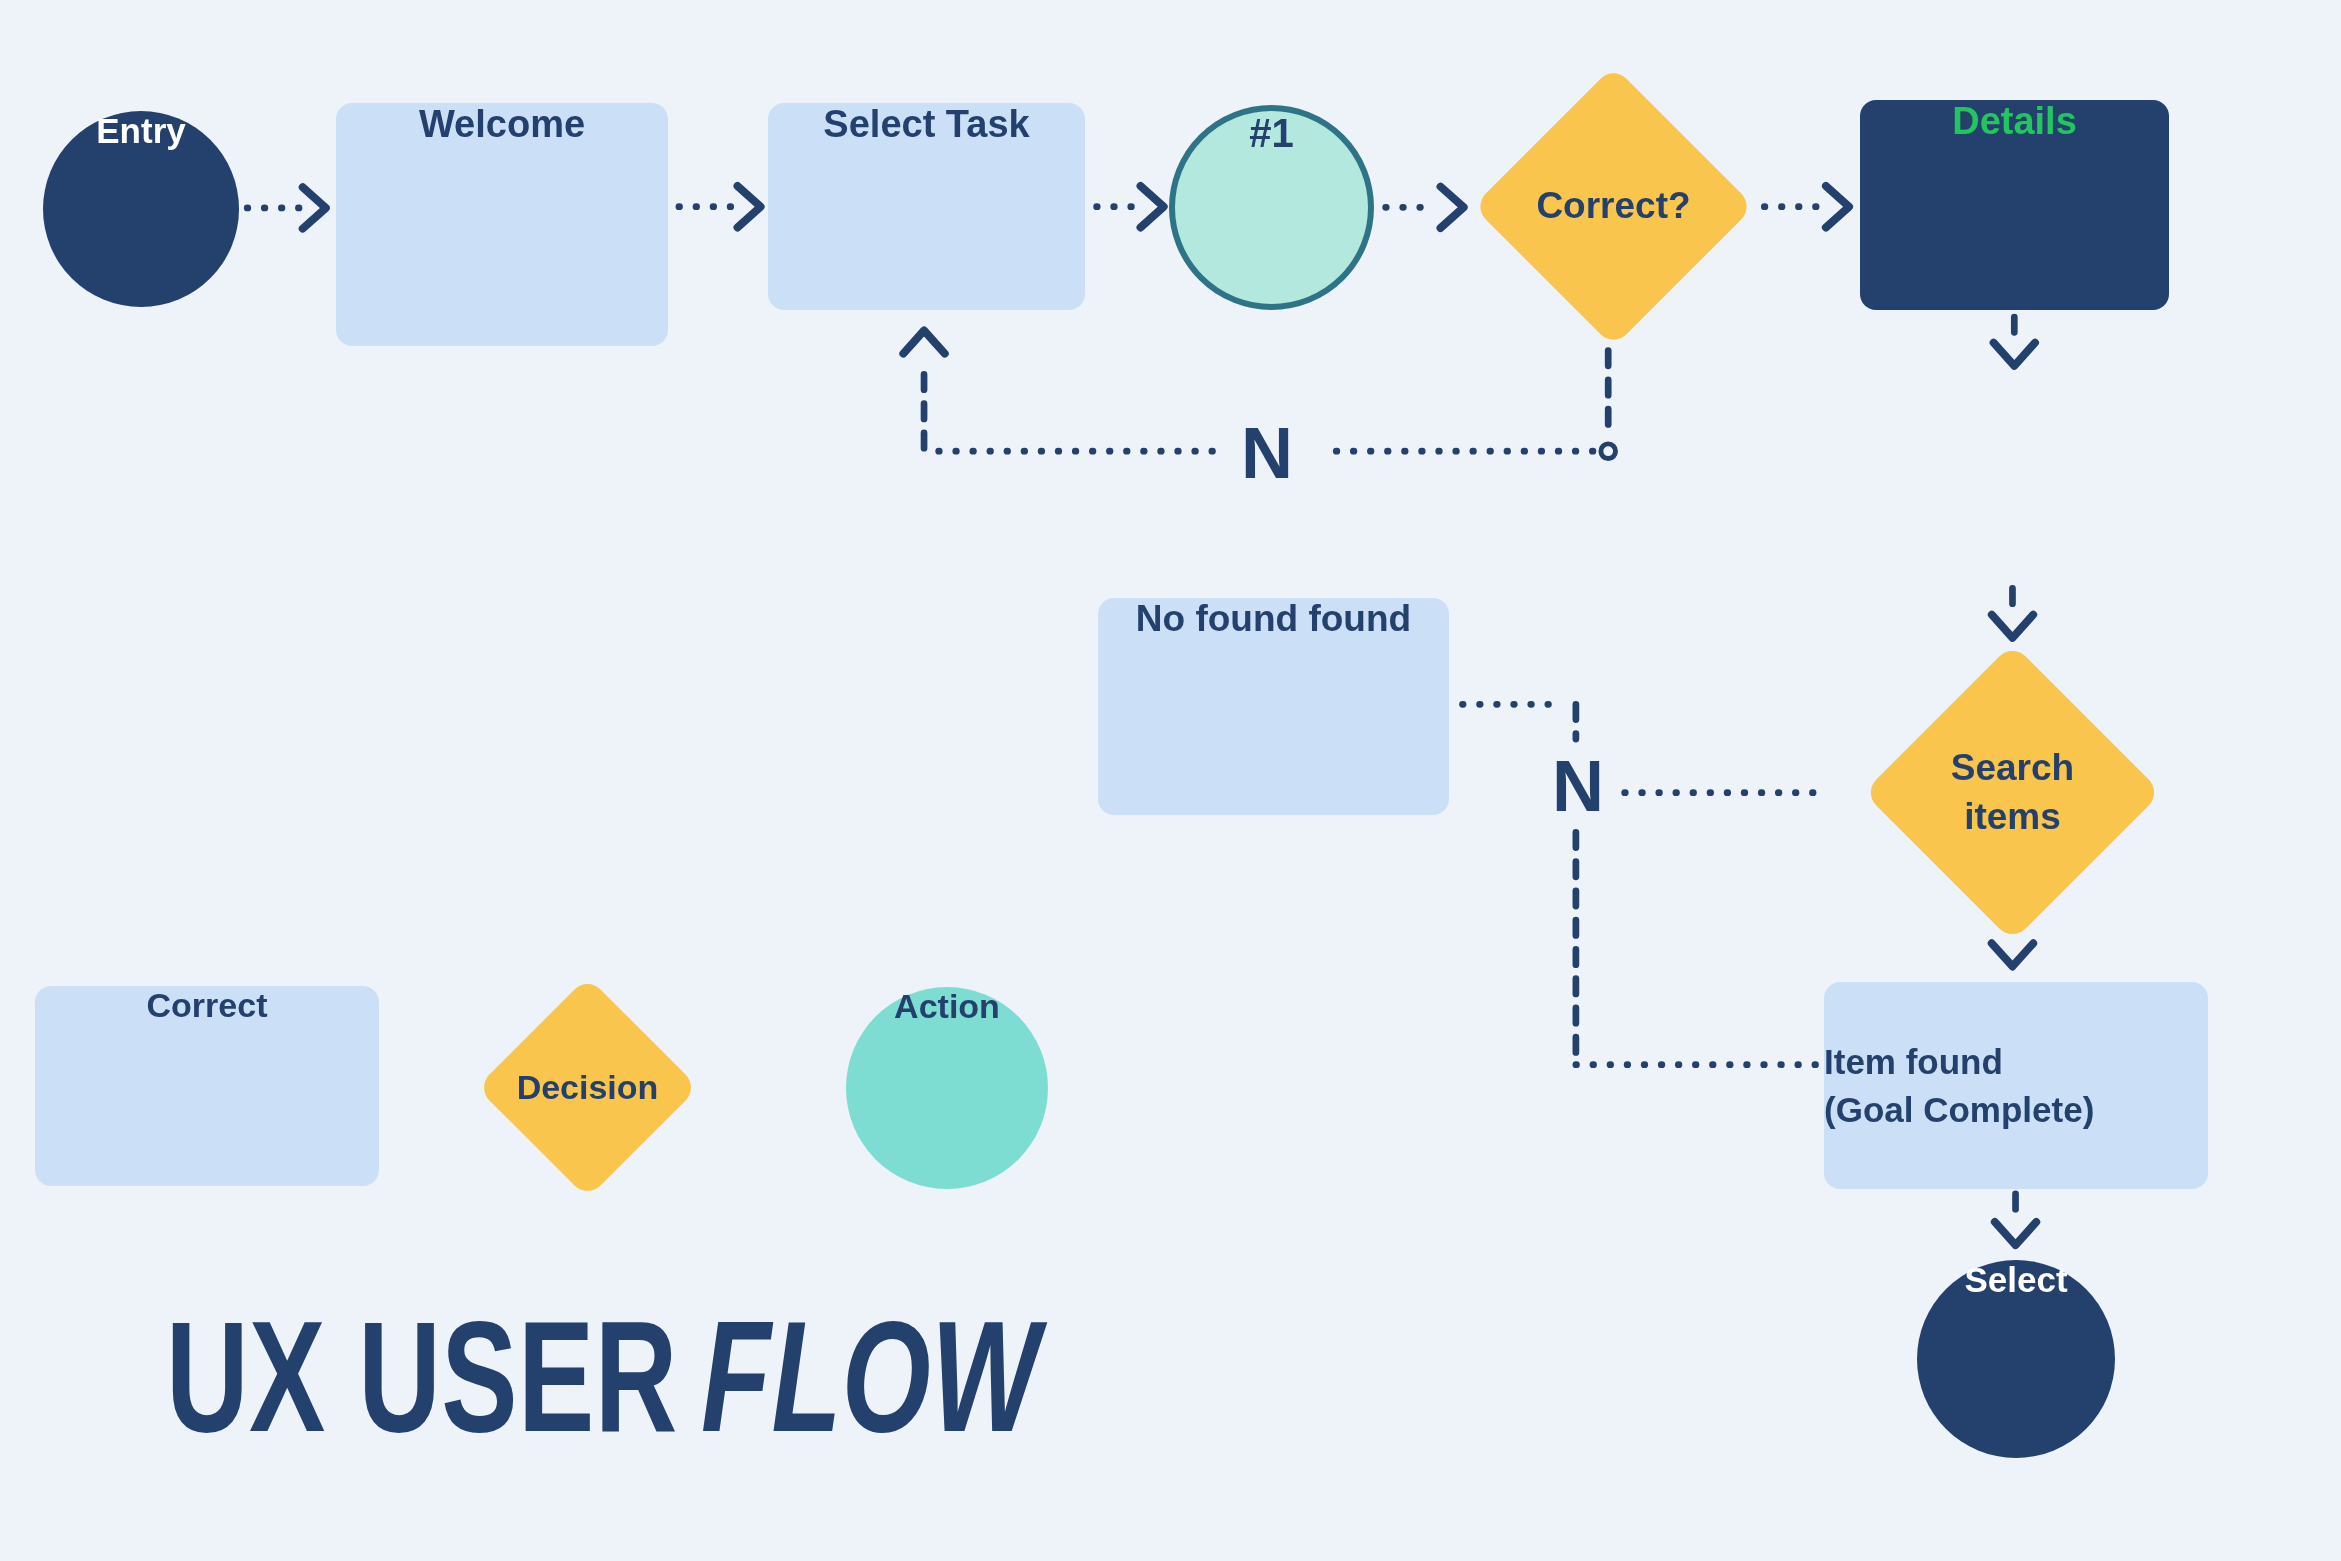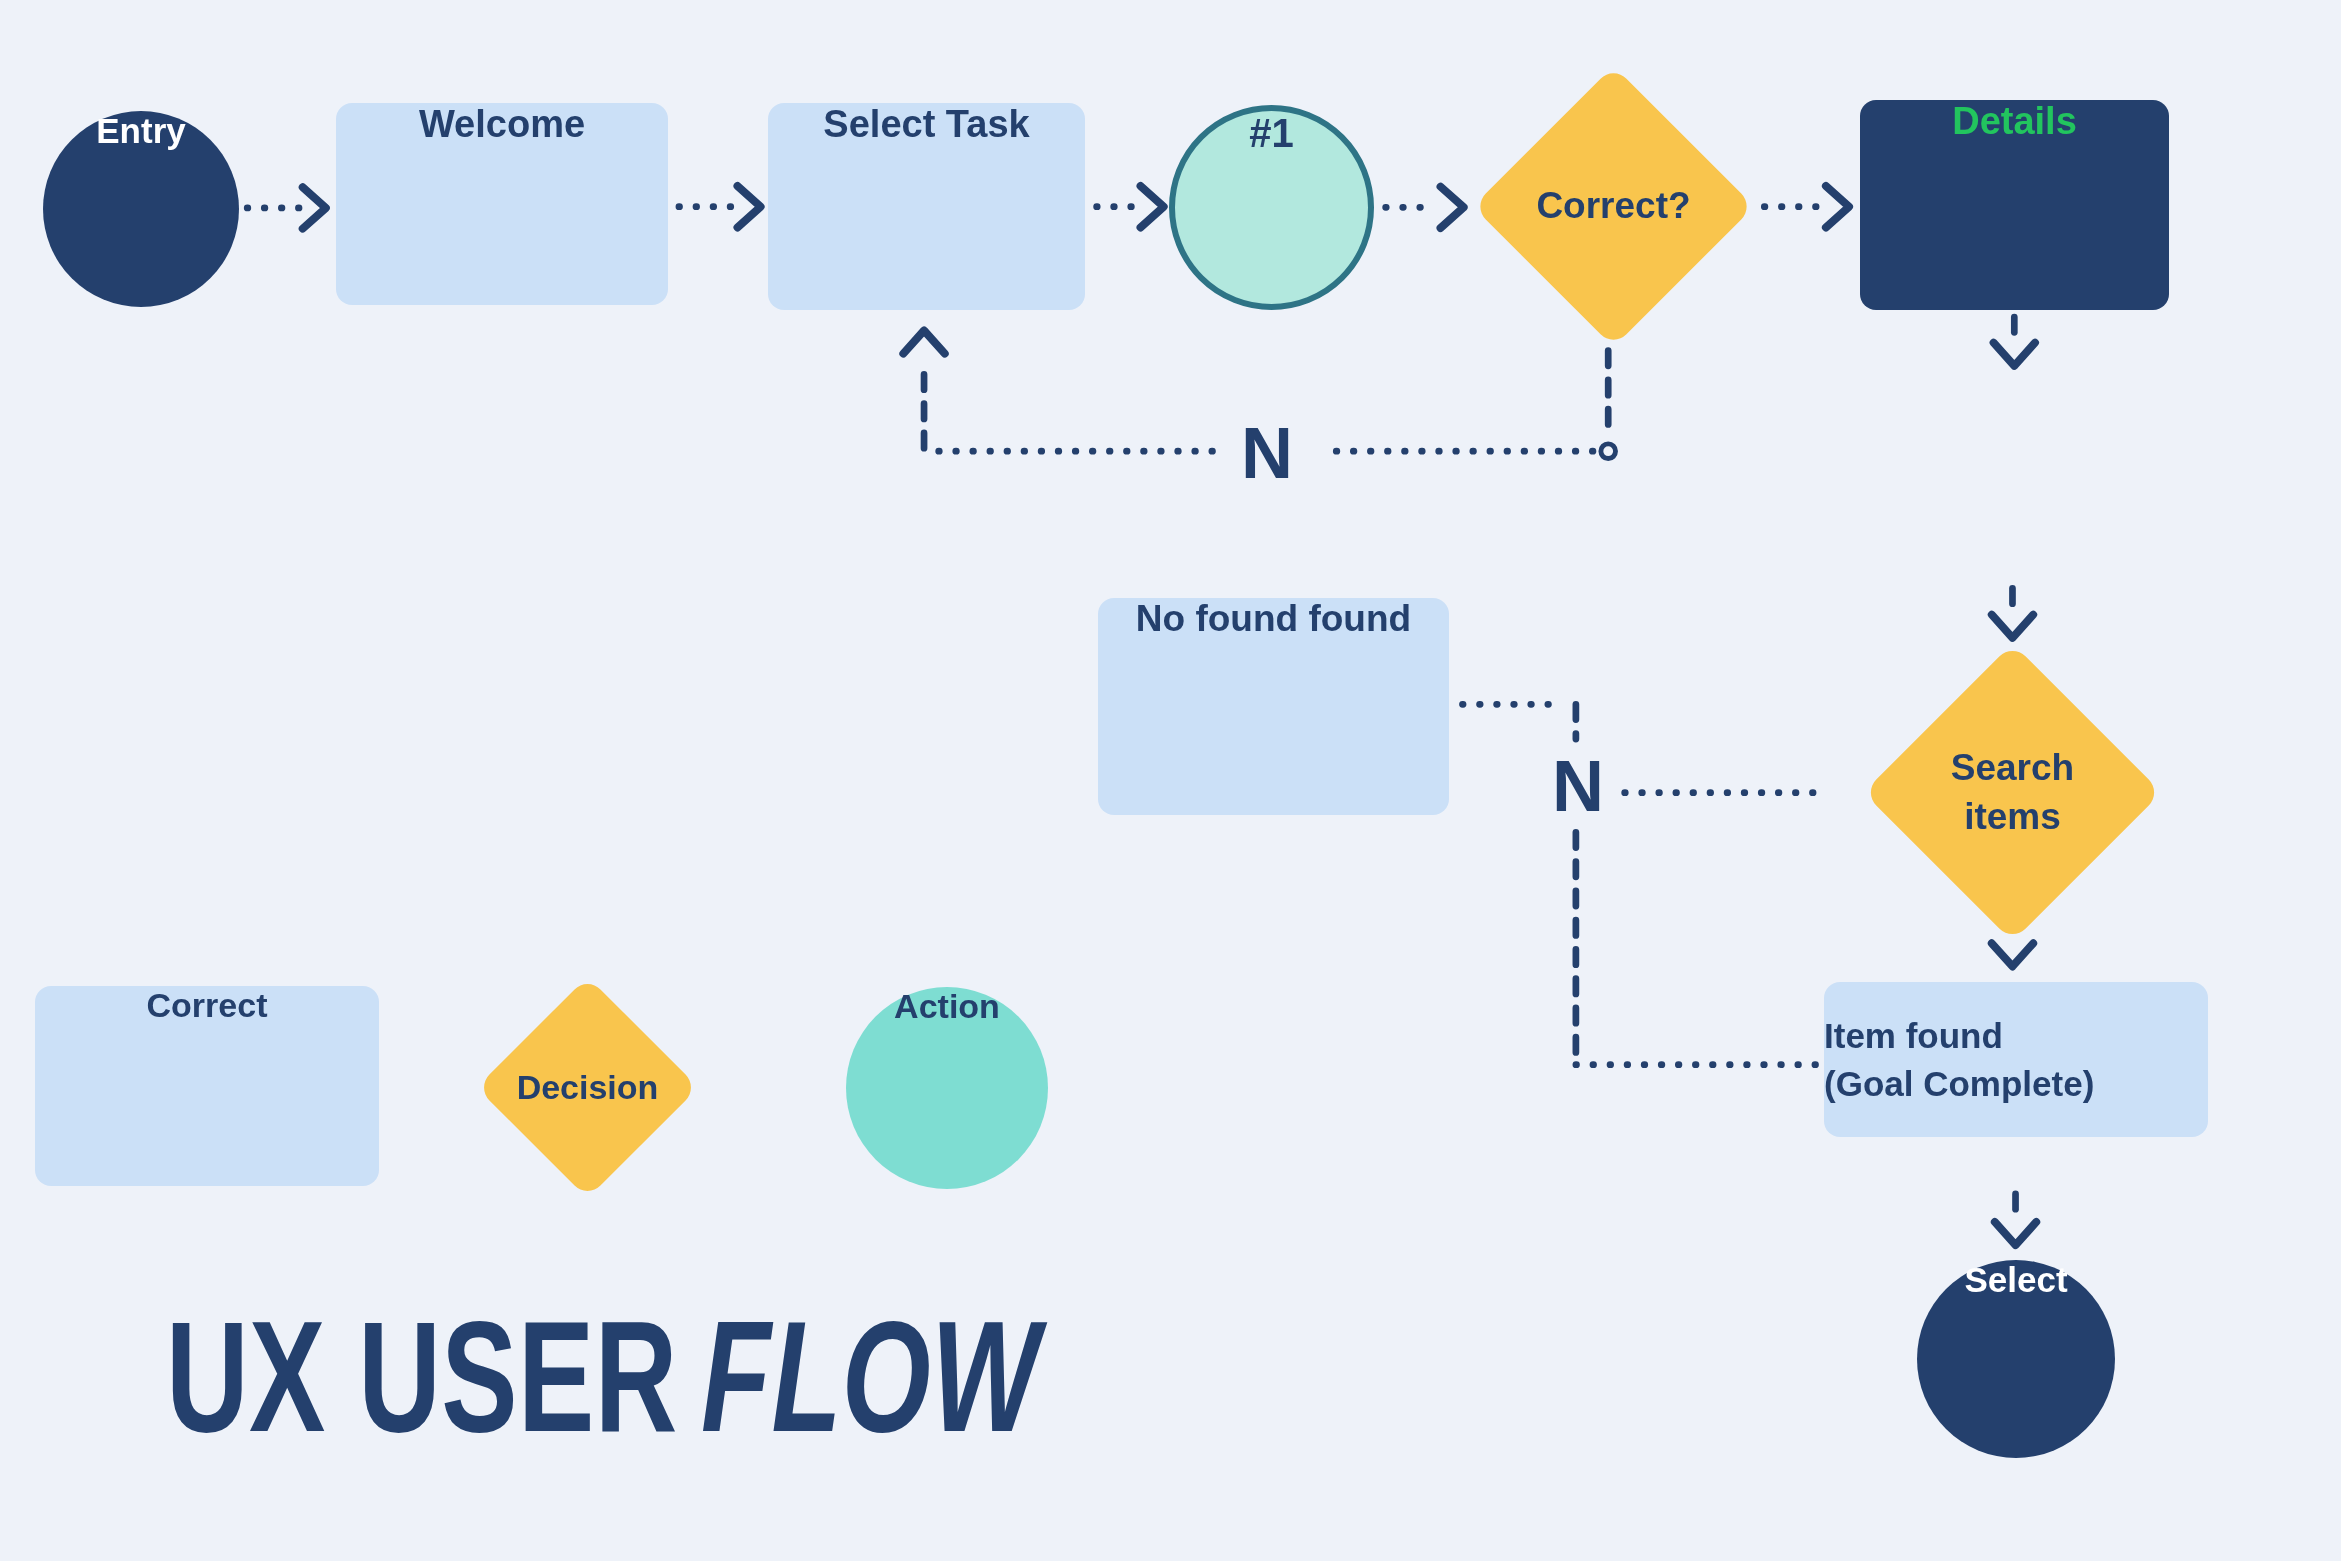--- a/index.html
+++ b/index.html
@@ -102,7 +102,7 @@
     <span>Entry</span>
   </div>
 
-  <div class="node rect" style="left:336px;top:103px;width:332px;height:202px;">
+  <div class="node rect" style="left:336px;top:103px;width:332px;height:243px;">
     <span>Welcome</span>
   </div>
 

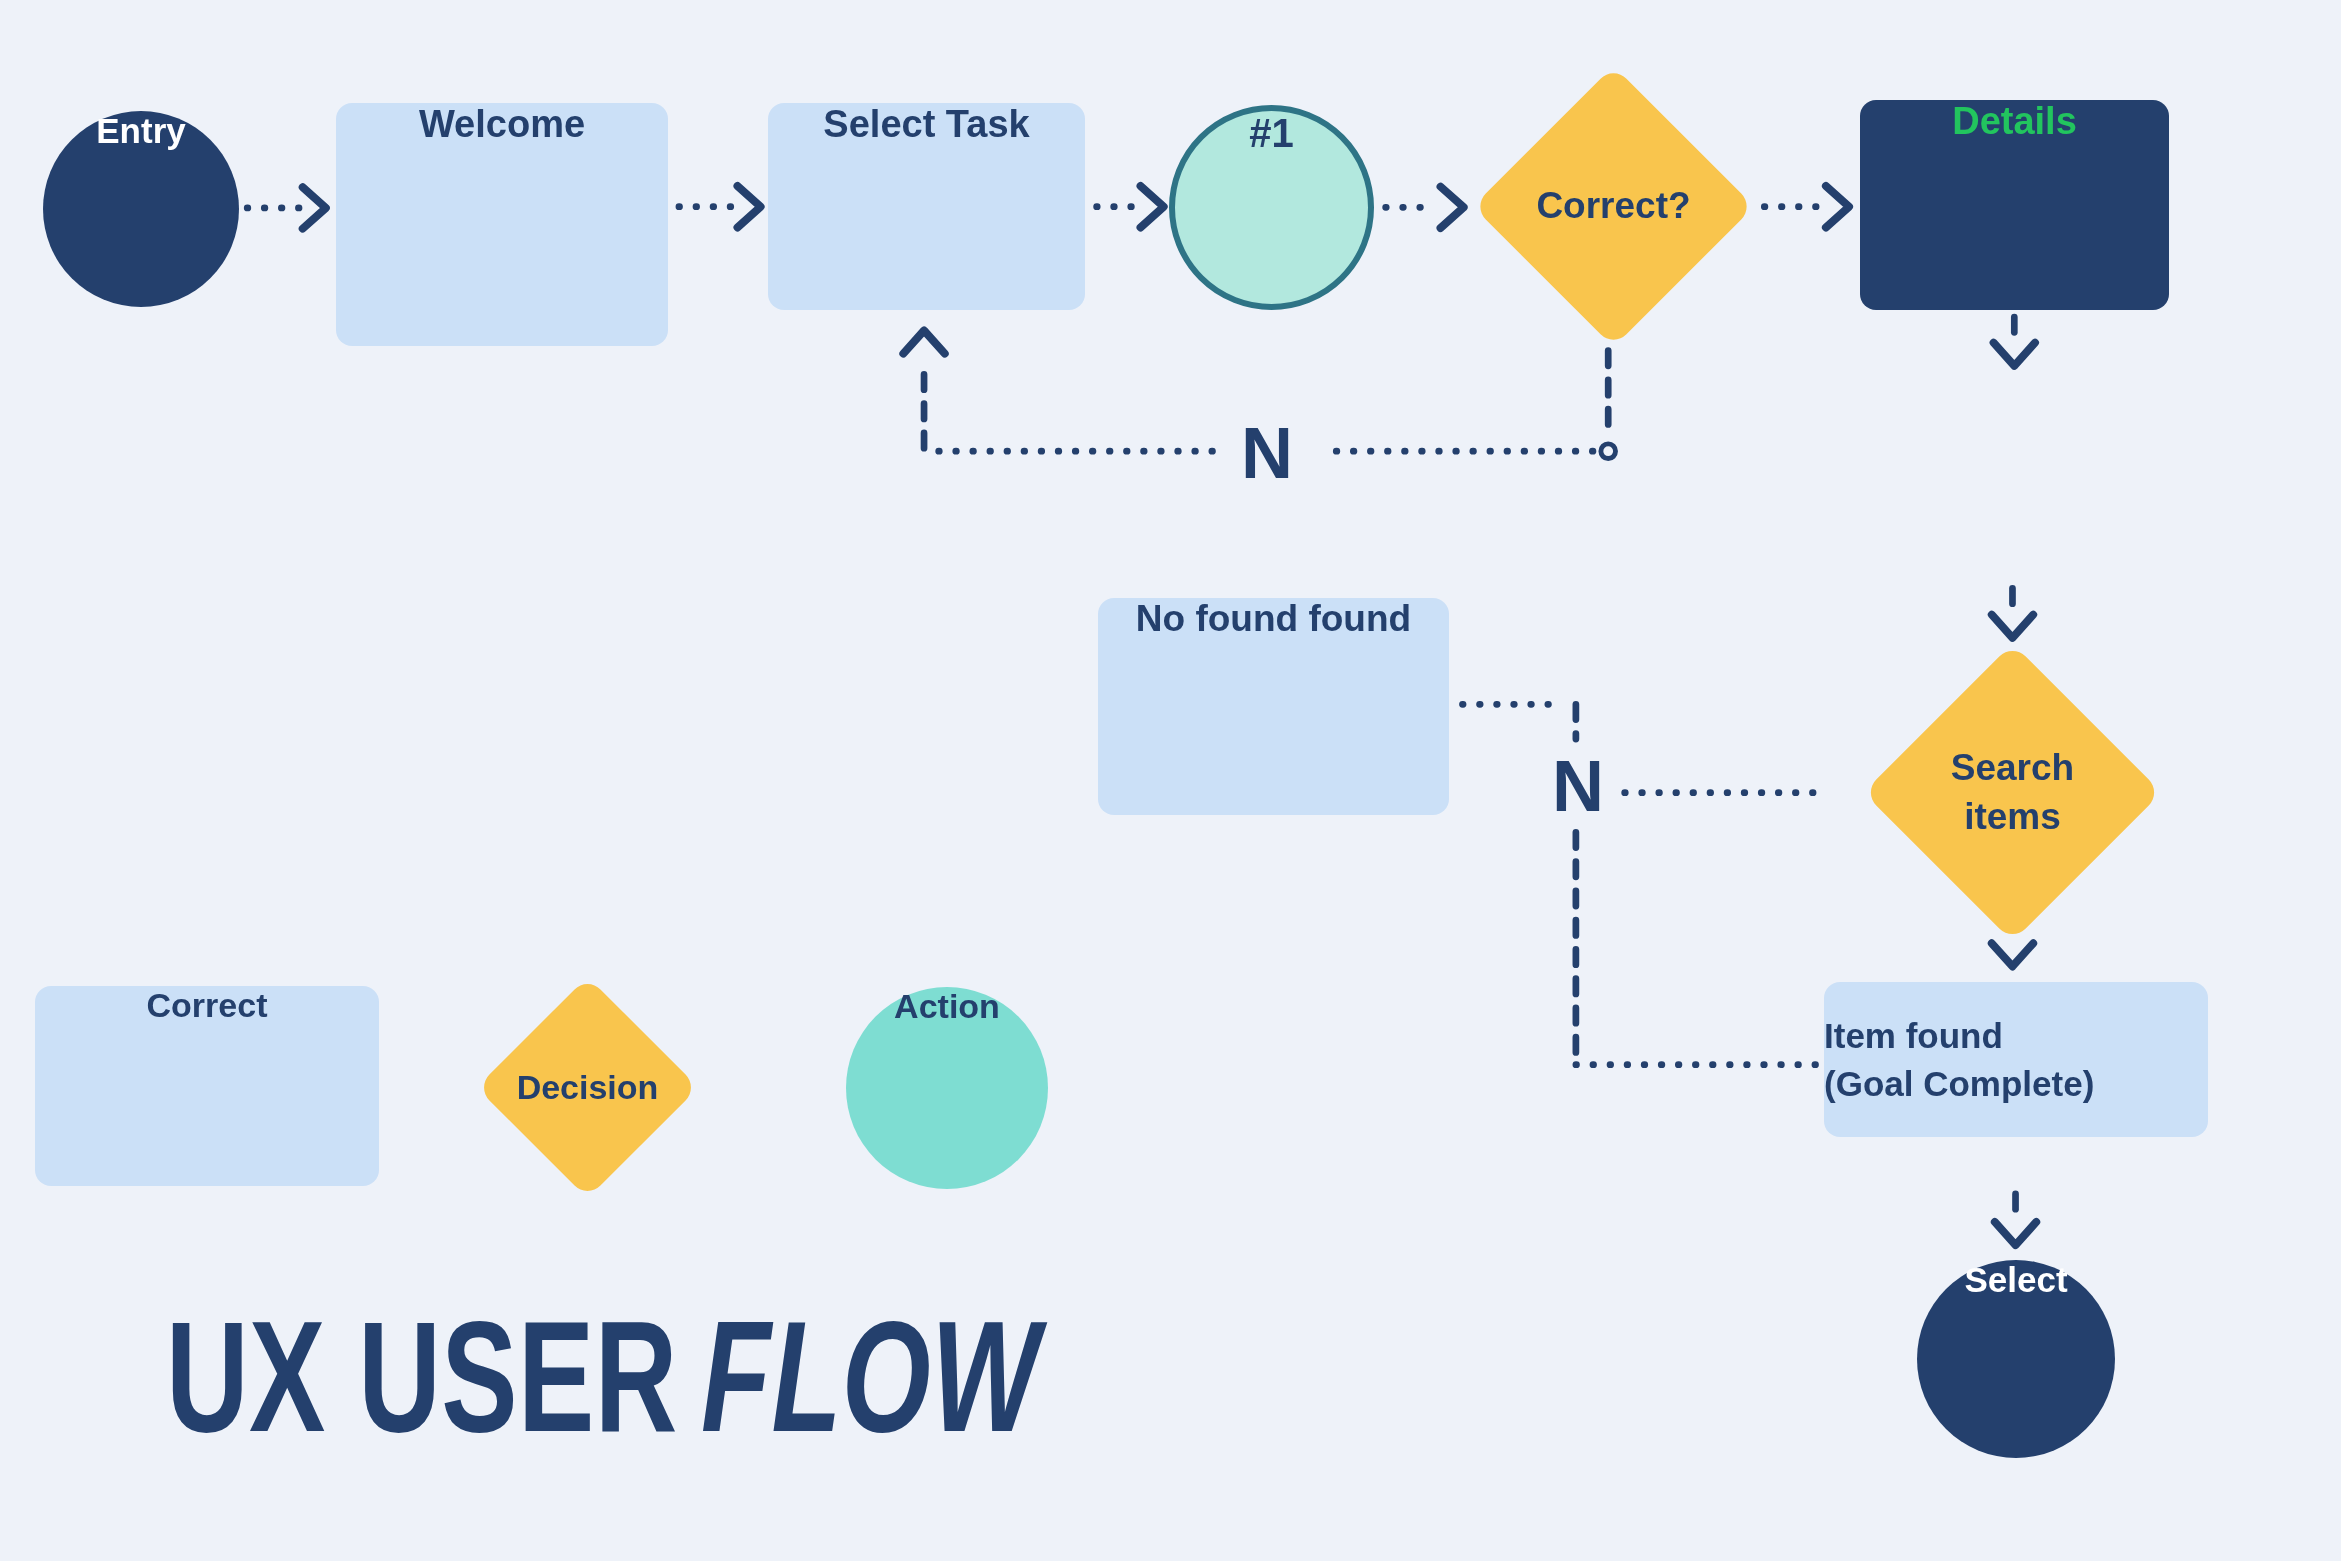--- a/index.html
+++ b/index.html
@@ -136,7 +136,7 @@
     <span>No found found</span>
   </div>
 
-  <div class="node rect two-line" style="left:1824px;top:982px;width:384px;height:155px;flex-direction:column;">
+  <div class="node rect two-line" style="left:1824px;top:982px;width:384px;height:207px;flex-direction:column;">
     <span>Item found</span>
     <span>(Goal Complete)</span>
   </div>

